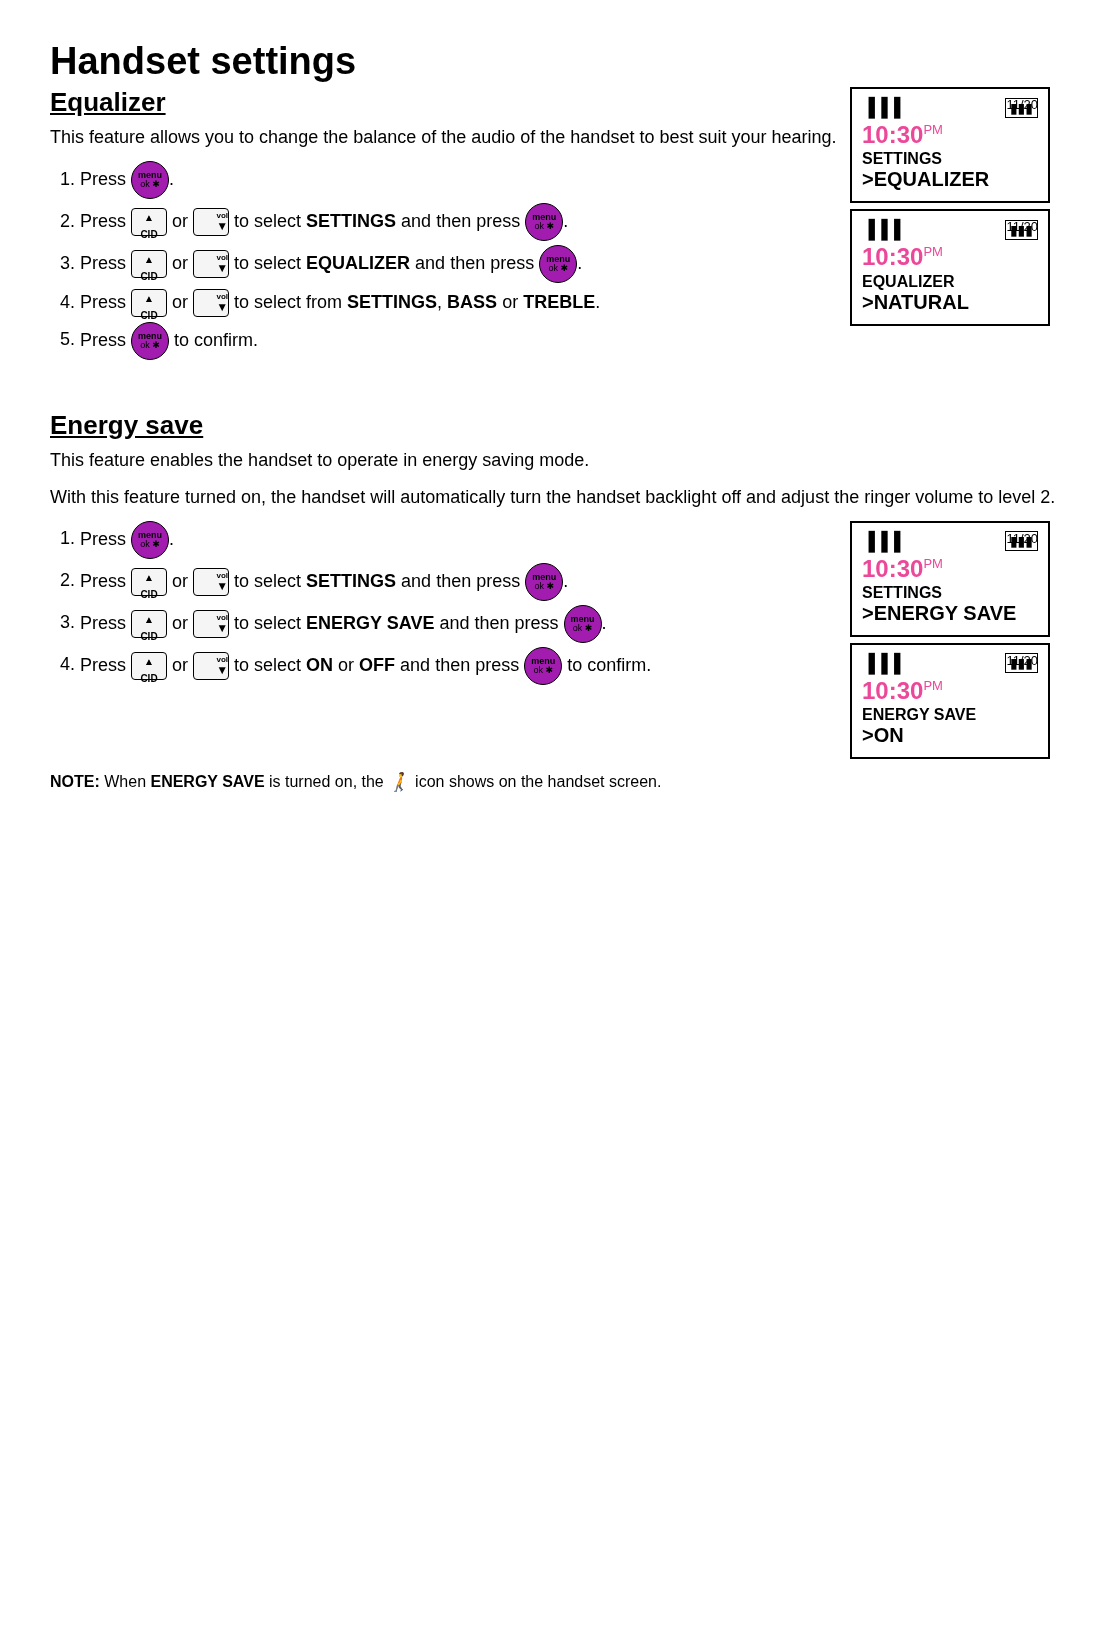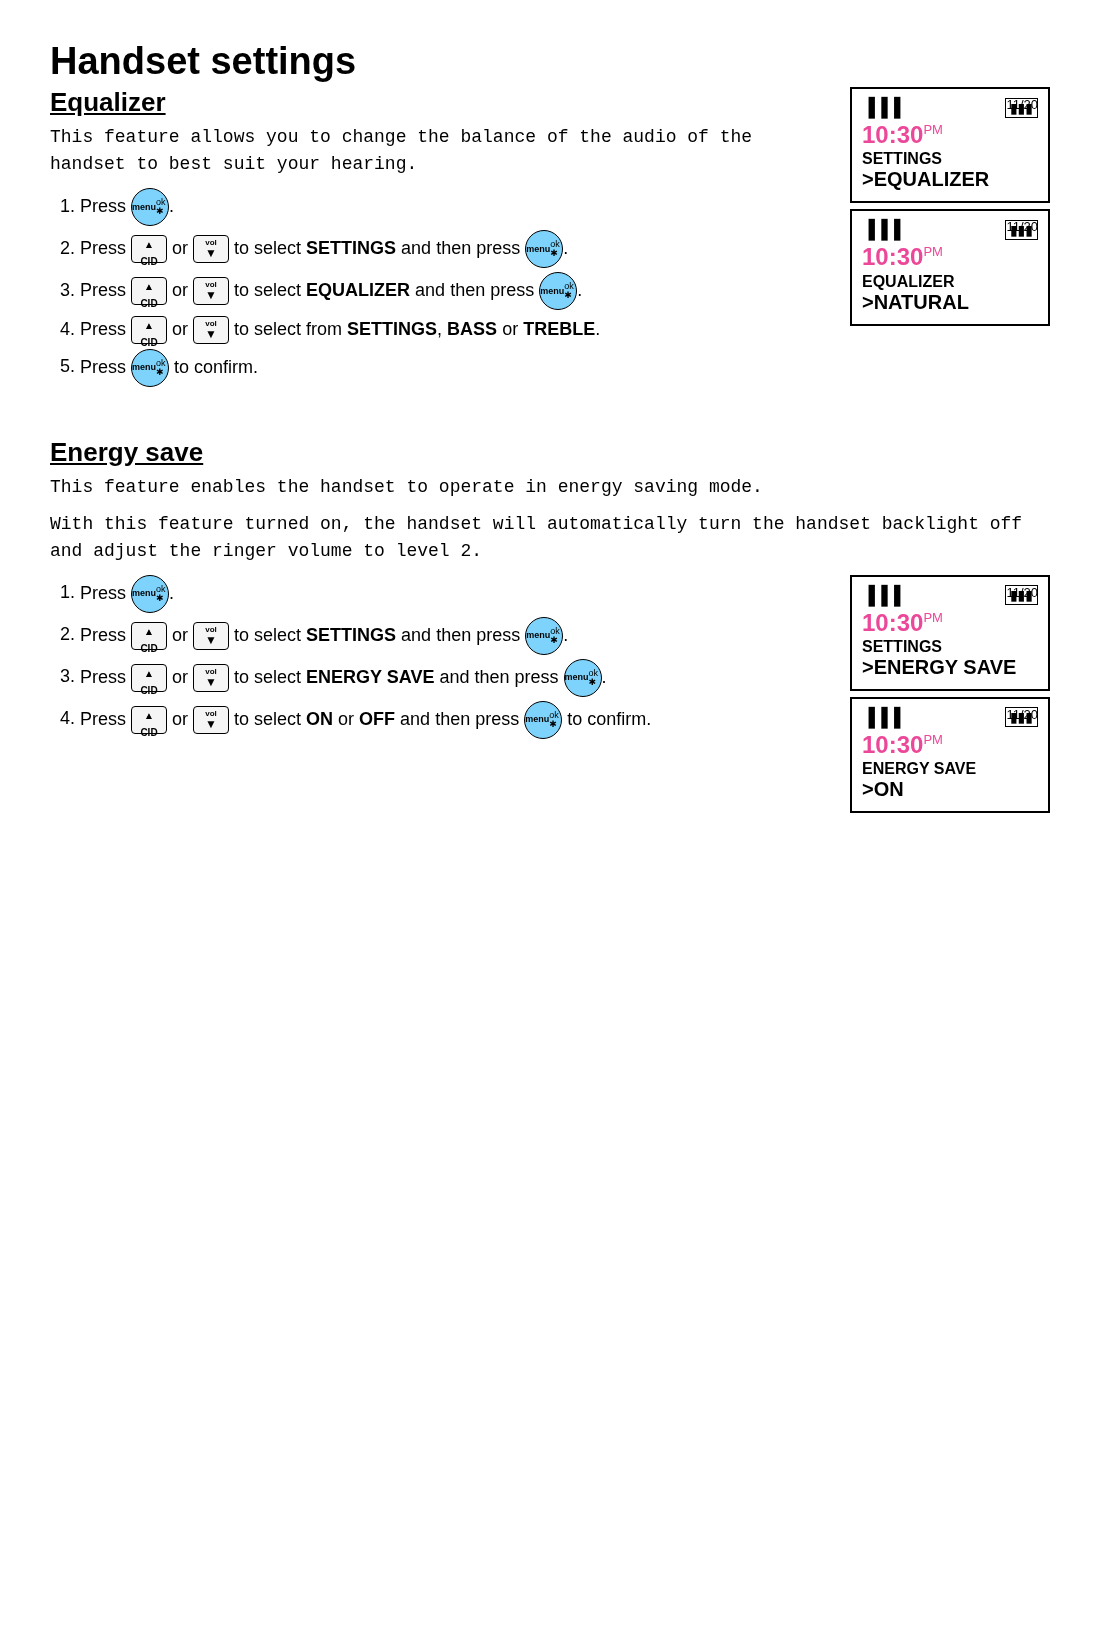--- a/index.html
+++ b/index.html
@@ -29,7 +29,6 @@
       font-size: 18px;
       line-height: 1.5;
       margin-bottom: 10px;
-      font-family: Liberation Mono, monospace;
     }
 
     .section {

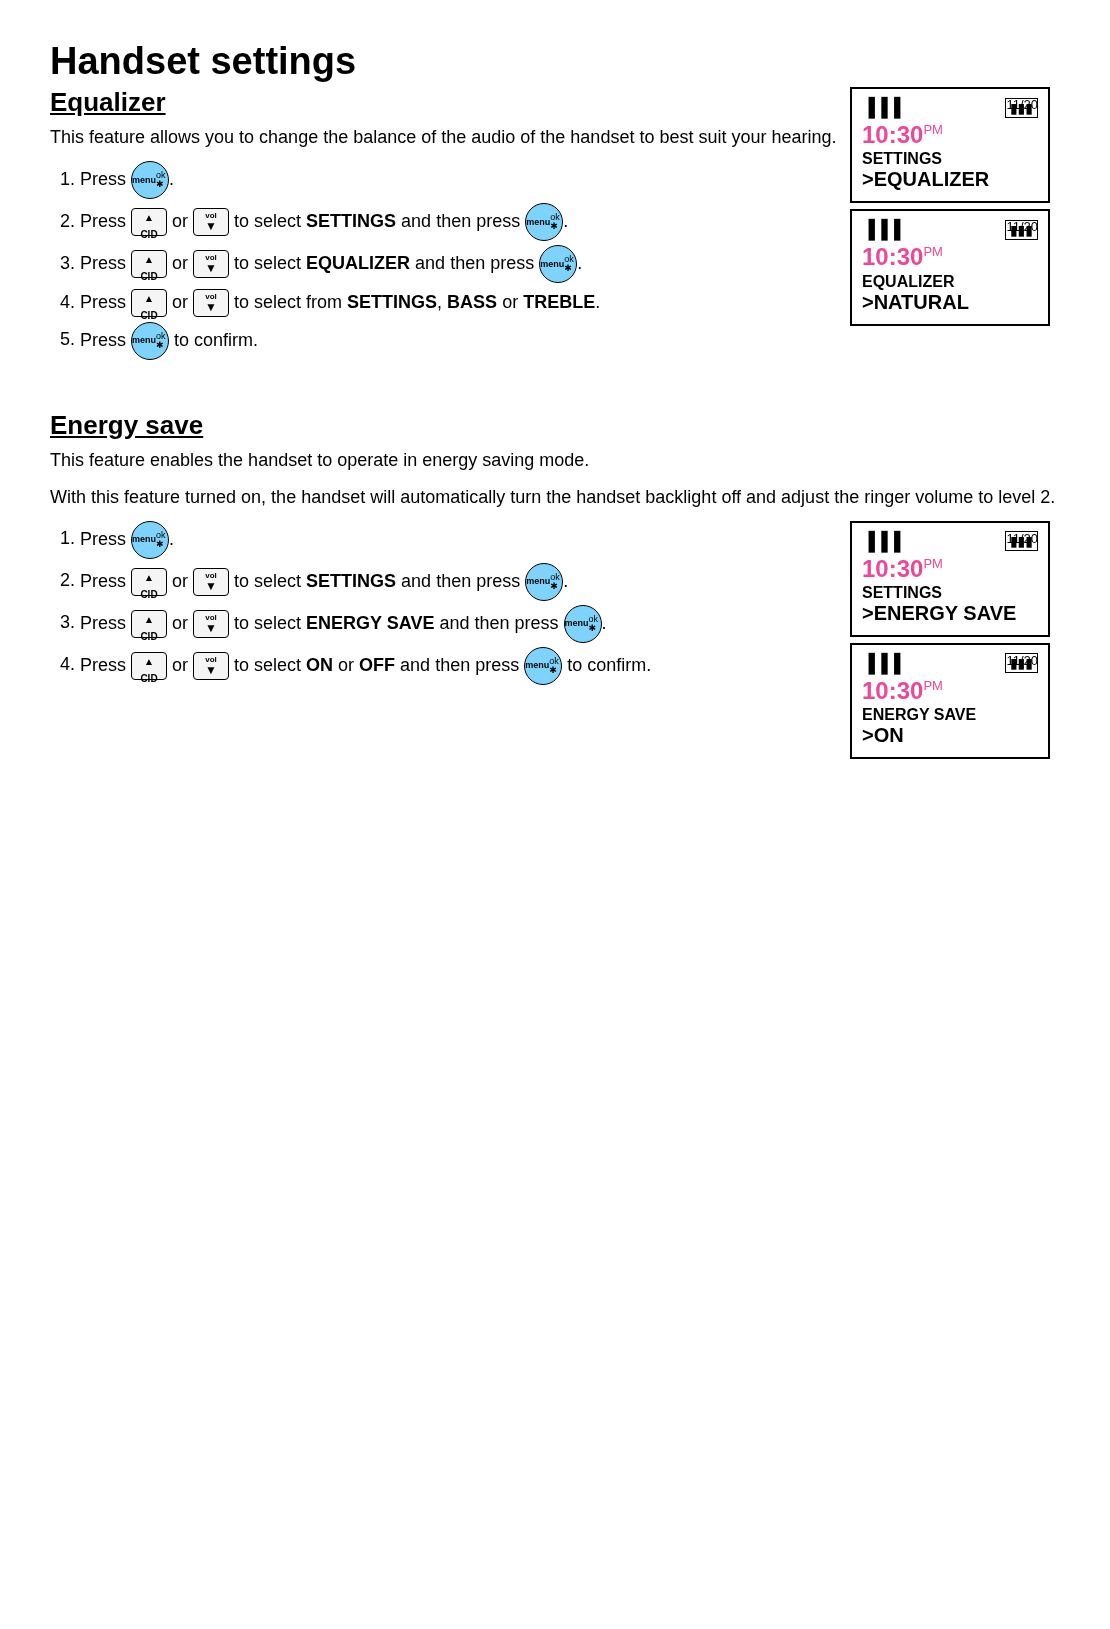--- a/index.html
+++ b/index.html
@@ -179,13 +179,14 @@
 
     .menu-btn {
       display: inline-flex;
+      flex-direction: column;
       align-items: center;
       justify-content: center;
       border: 1.5px solid #000;
       border-radius: 50%;
       width: 38px;
       height: 38px;
-      background: #7dd3fc;
+      background: #a21caf;
       vertical-align: middle;
     }
 

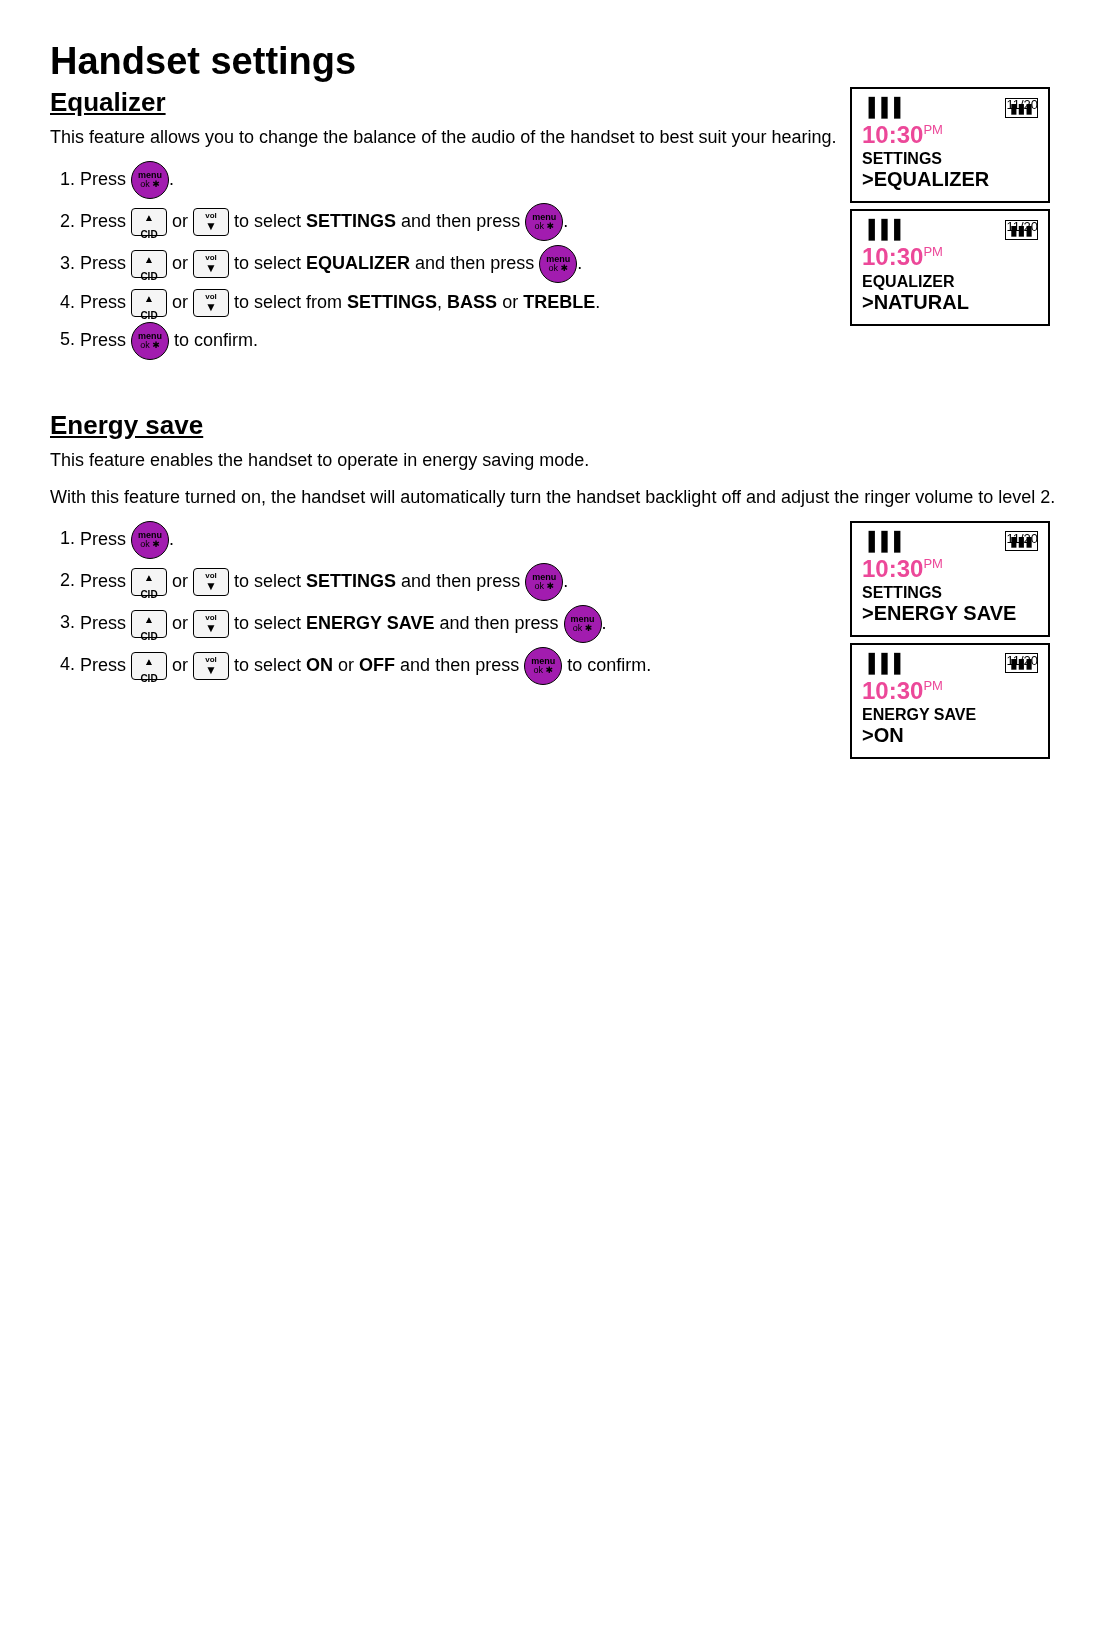--- a/index.html
+++ b/index.html
@@ -152,7 +152,7 @@
 
     .vol-btn {
       display: inline-flex;
-      align-items: center;
+      align-items: flex-end;
       justify-content: center;
       border: 1.5px solid #000;
       border-radius: 4px;

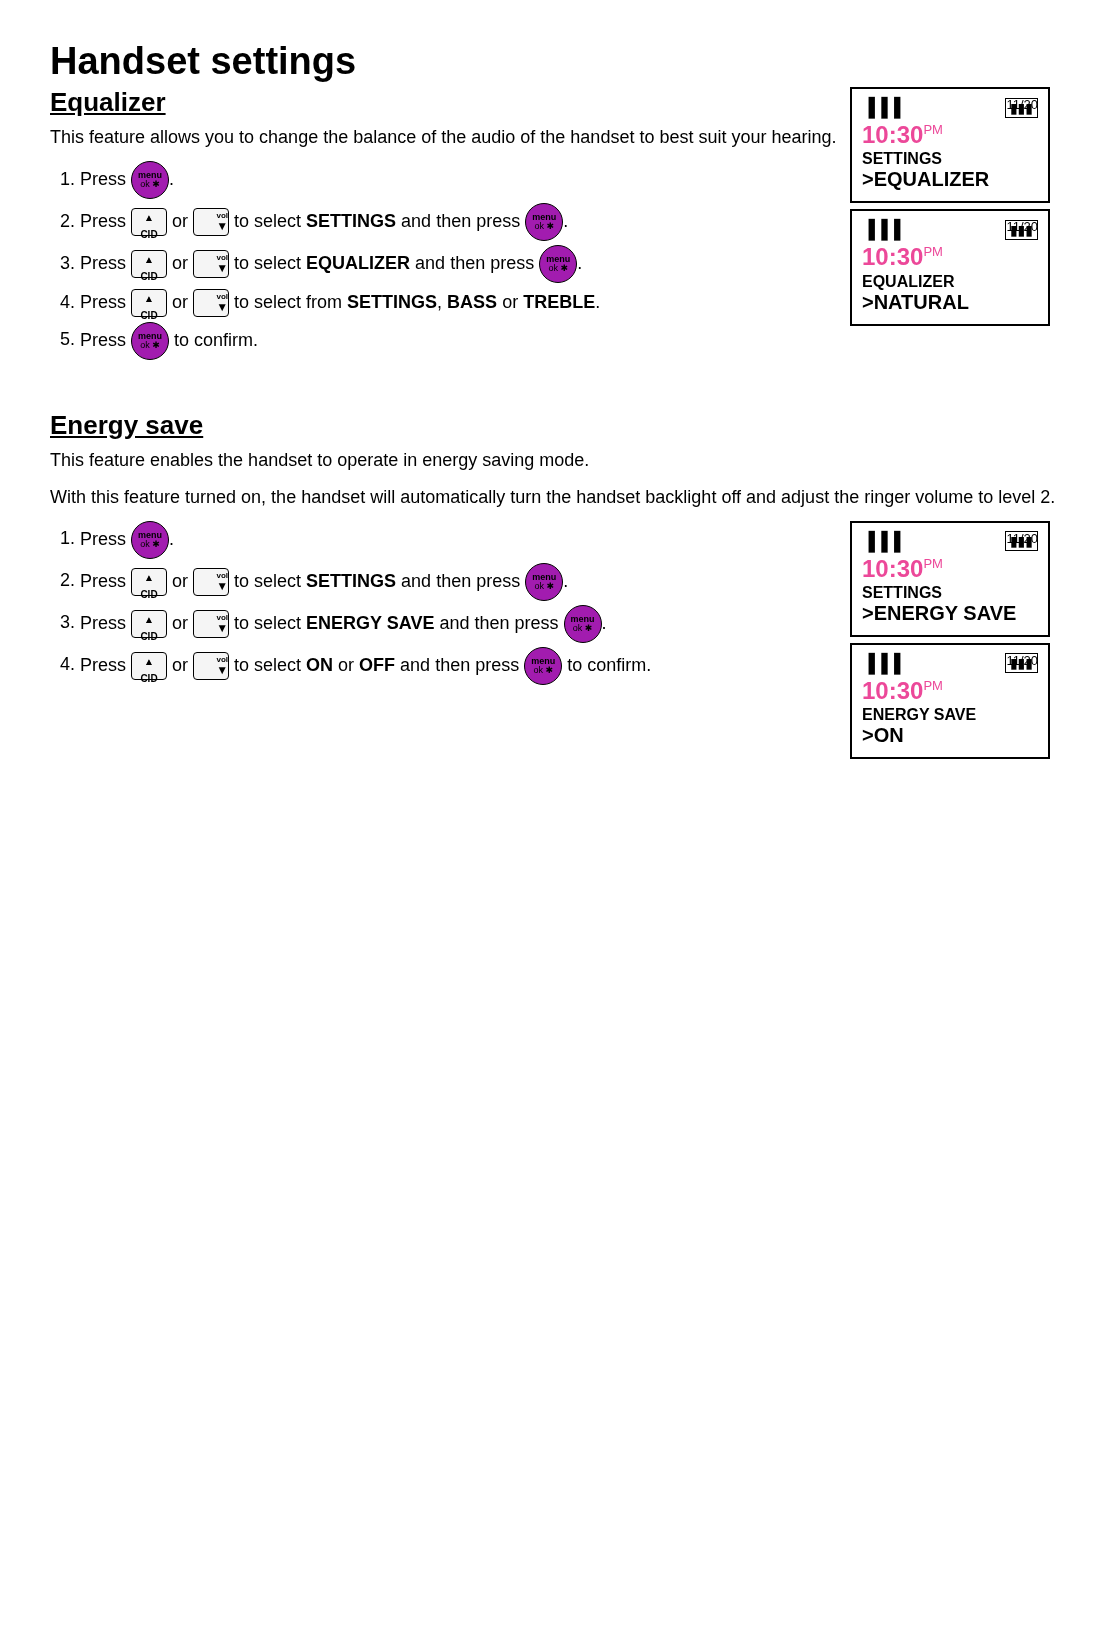--- a/index.html
+++ b/index.html
@@ -433,6 +433,9 @@
       </div>
     </div>
 
+    <p class="note-line">
+      <strong>NOTE:</strong> When <strong>ENERGY SAVE</strong> is turned on, the <span class="energy-icon">🚶</span> icon shows on the handset screen.
+    </p>
   </div>
 
 </div>

